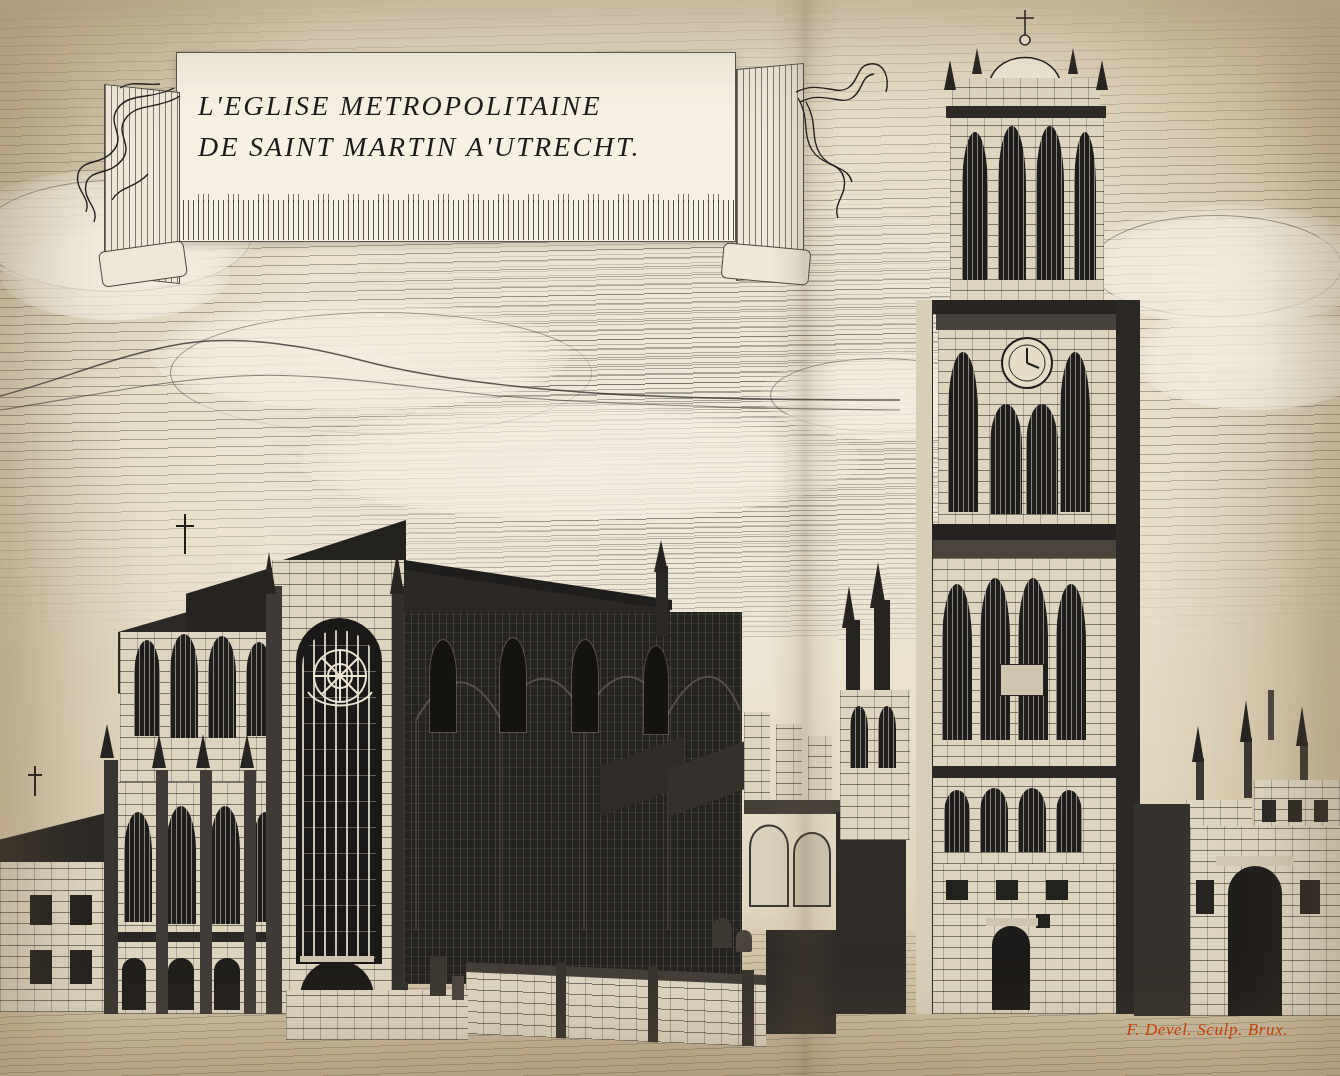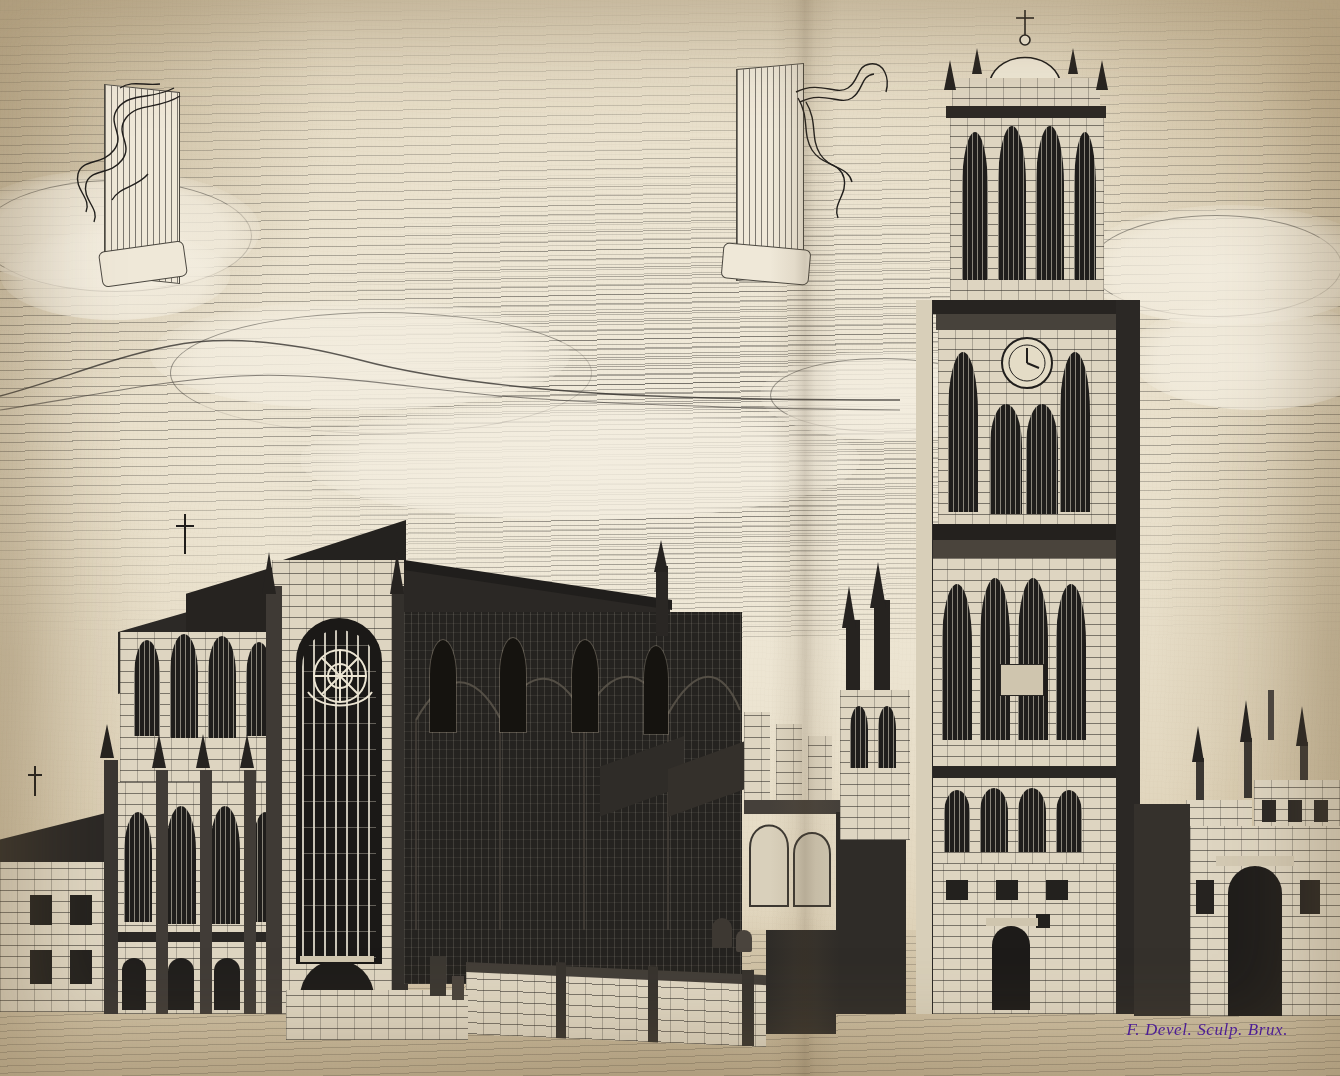--- a/index.html
+++ b/index.html
@@ -235,6 +235,12 @@
     <div class="cloud-ring" style="left:170px; top:312px; width:420px; height:120px;"></div>
   </div>
 
+  <div class="banner">
+    <div class="banner-paper"></div>
+    <div class="banner-hatch-bottom"></div>
+    <div class="banner-title">L'EGLISE   METROPOLITAINE
+DE SAINT MARTIN A'UTRECHT.</div>
+  </div>
 
   <div class="scroll-roll" style="left:104px; top:88px; width:74px; height:190px; transform: skewY(6deg);">
     <div class="rib"></div>

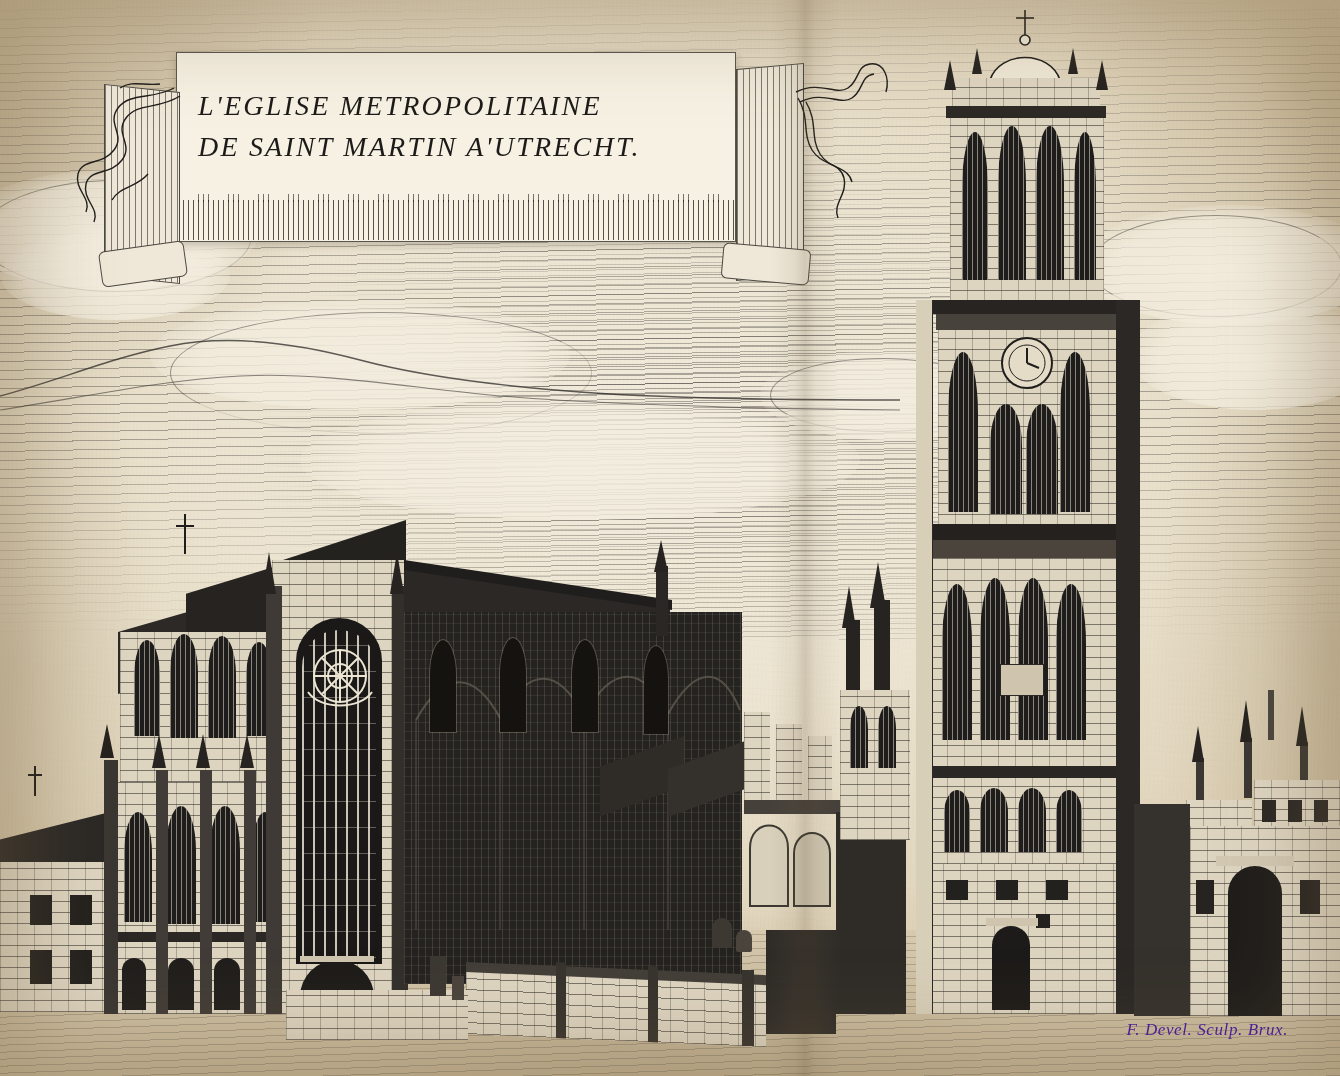--- a/index.html
+++ b/index.html
@@ -204,7 +204,7 @@
     font-style: italic;
     font-size: 17px;
     letter-spacing: .6px;
-    color: #4c1d95;
+    color: #c2410c;
   }
   .label-hidden { position: absolute; width: 1px; height: 1px; overflow: hidden; opacity: 0; }
 </style>

